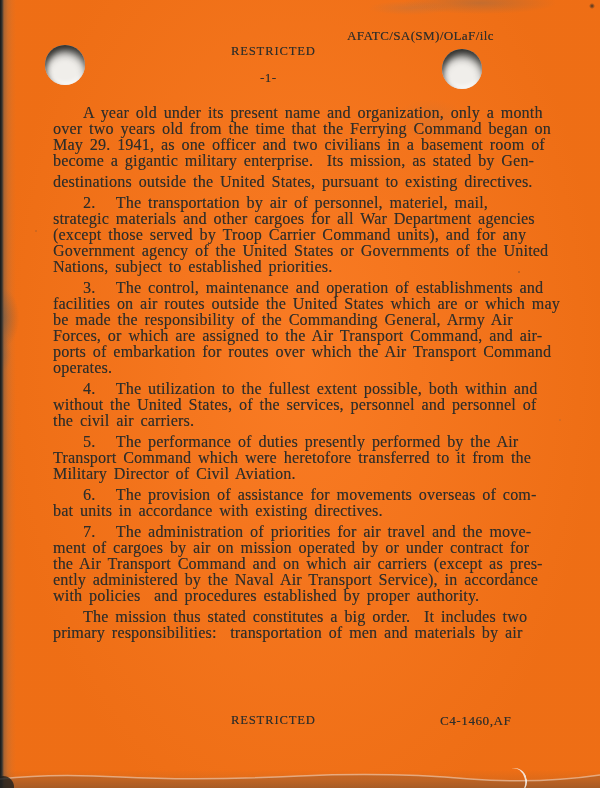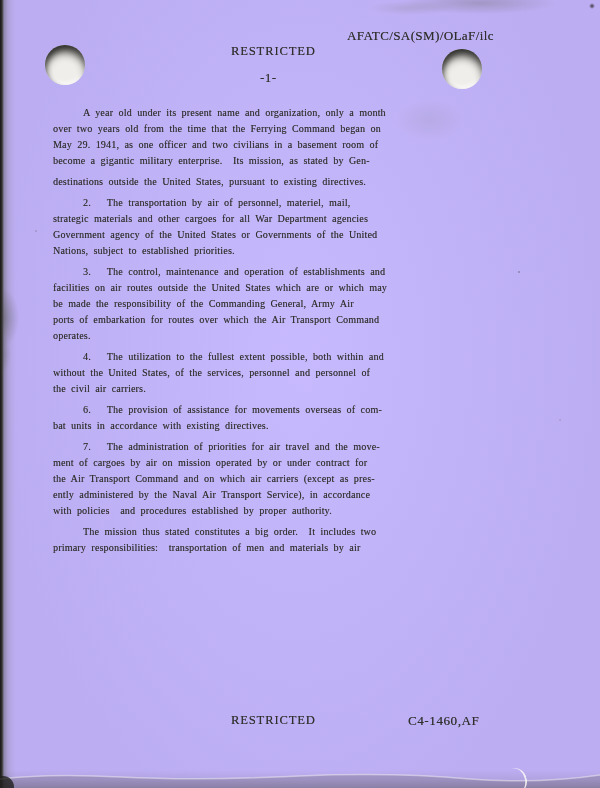--- a/index.html
+++ b/index.html
@@ -8,7 +8,7 @@
     width: 600px;
     height: 788px;
     overflow: hidden;
-    background: #c4b5fd;
+    background: #f97316;
     font-family: "Liberation Serif", serif;
     color: #2f2e2a;
   }

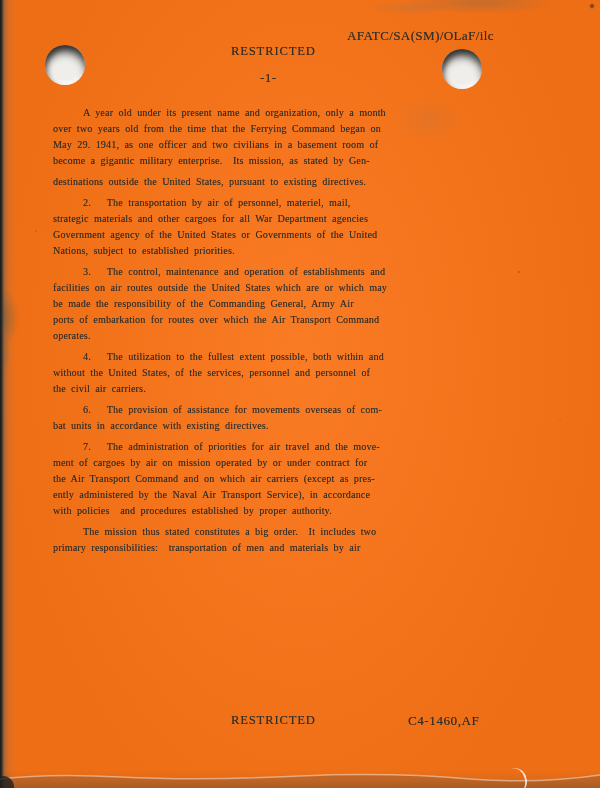--- a/index.html
+++ b/index.html
@@ -74,7 +74,7 @@
   }
   .doc-body {
     position: absolute; left: 53px; top: 105px; width: 494px;
-    font-size: 10px; line-height: 16px;
+    font-size: 16px; line-height: 16px;
     letter-spacing: 0.2px; word-spacing: 2.6px;
     text-shadow: 0.2px 0.2px 0 rgba(46,45,41,0.50);
   }

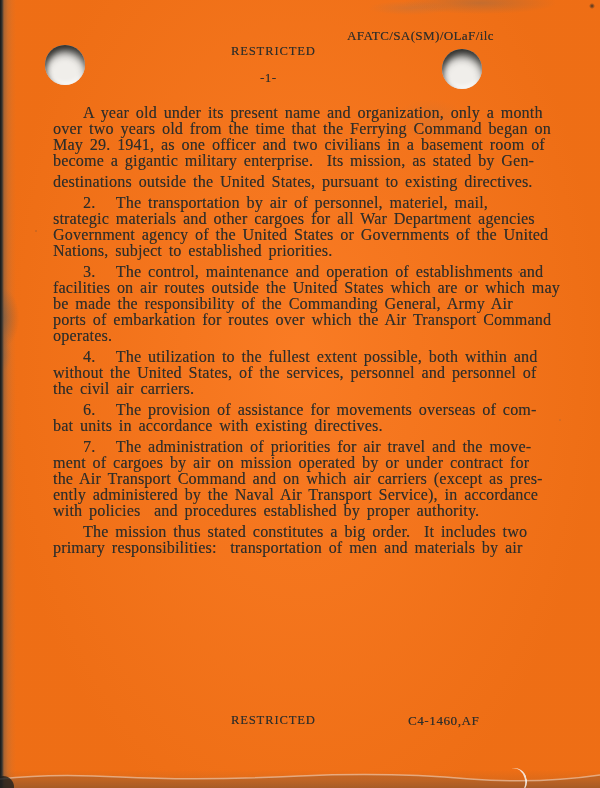--- a/index.html
+++ b/index.html
@@ -120,6 +120,7 @@
       <div class="paragraph">
         <div class="line first">2.&nbsp;&nbsp;&nbsp;The transportation by air of personnel, materiel, mail,</div>
         <div class="line">strategic materials and other cargoes for all War Department agencies</div>
+        <div class="line">(except those served by Troop Carrier Command units), and for any</div>
         <div class="line">Government agency of the United States or Governments of the United</div>
         <div class="line">Nations, subject to established priorities.</div>
       </div>

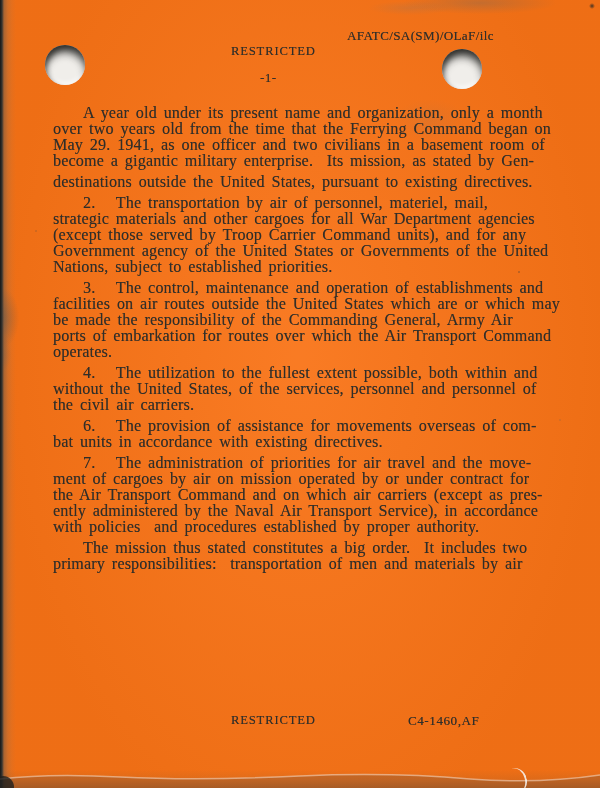--- a/index.html
+++ b/index.html
@@ -128,6 +128,7 @@
         <div class="line first">3.&nbsp;&nbsp;&nbsp;The control, maintenance and operation of establishments and</div>
         <div class="line">facilities on air routes outside the United States which are or which may</div>
         <div class="line">be made the responsibility of the Commanding General, Army Air</div>
+        <div class="line">Forces, or which are assigned to the Air Transport Command, and air-</div>
         <div class="line">ports of embarkation for routes over which the Air Transport Command</div>
         <div class="line">operates.</div>
       </div>

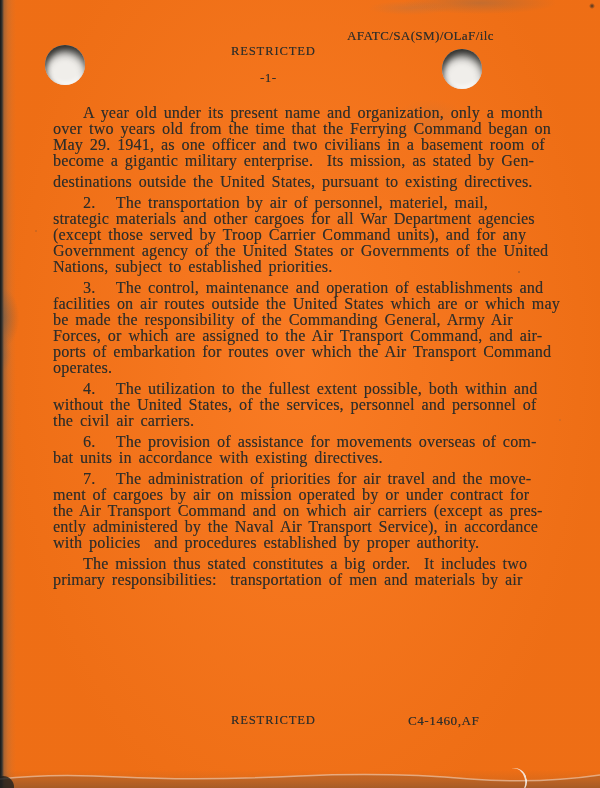--- a/index.html
+++ b/index.html
@@ -138,6 +138,11 @@
         <div class="line">the civil air carriers.</div>
       </div>
       <div class="paragraph">
+        <div class="line first">5.&nbsp;&nbsp;&nbsp;The performance of duties presently performed by the Air</div>
+        <div class="line">Transport Command which were heretofore transferred to it from the</div>
+        <div class="line">Military Director of Civil Aviation.</div>
+      </div>
+      <div class="paragraph">
         <div class="line first">6.&nbsp;&nbsp;&nbsp;The provision of assistance for movements overseas of com-</div>
         <div class="line">bat units in accordance with existing directives.</div>
       </div>

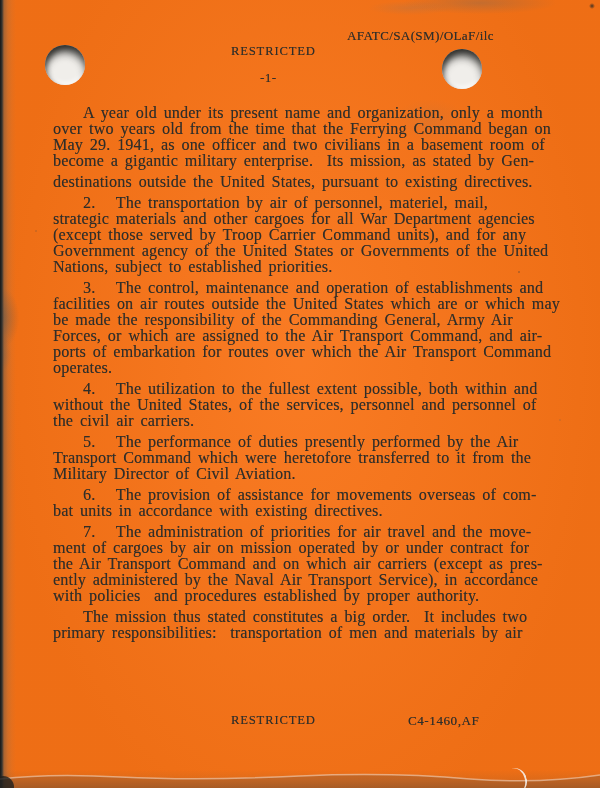--- a/index.html
+++ b/index.html
@@ -87,7 +87,7 @@
     text-shadow: 0.2px 0.2px 0 rgba(46,45,41,0.55);
   }
   .f-docnum {
-    position: absolute; left: 408px; top: 713px;
+    position: absolute; left: 440px; top: 713px;
     font-size: 13px; letter-spacing: 0.6px;
     text-shadow: 0.2px 0.2px 0 rgba(46,45,41,0.55);
   }

